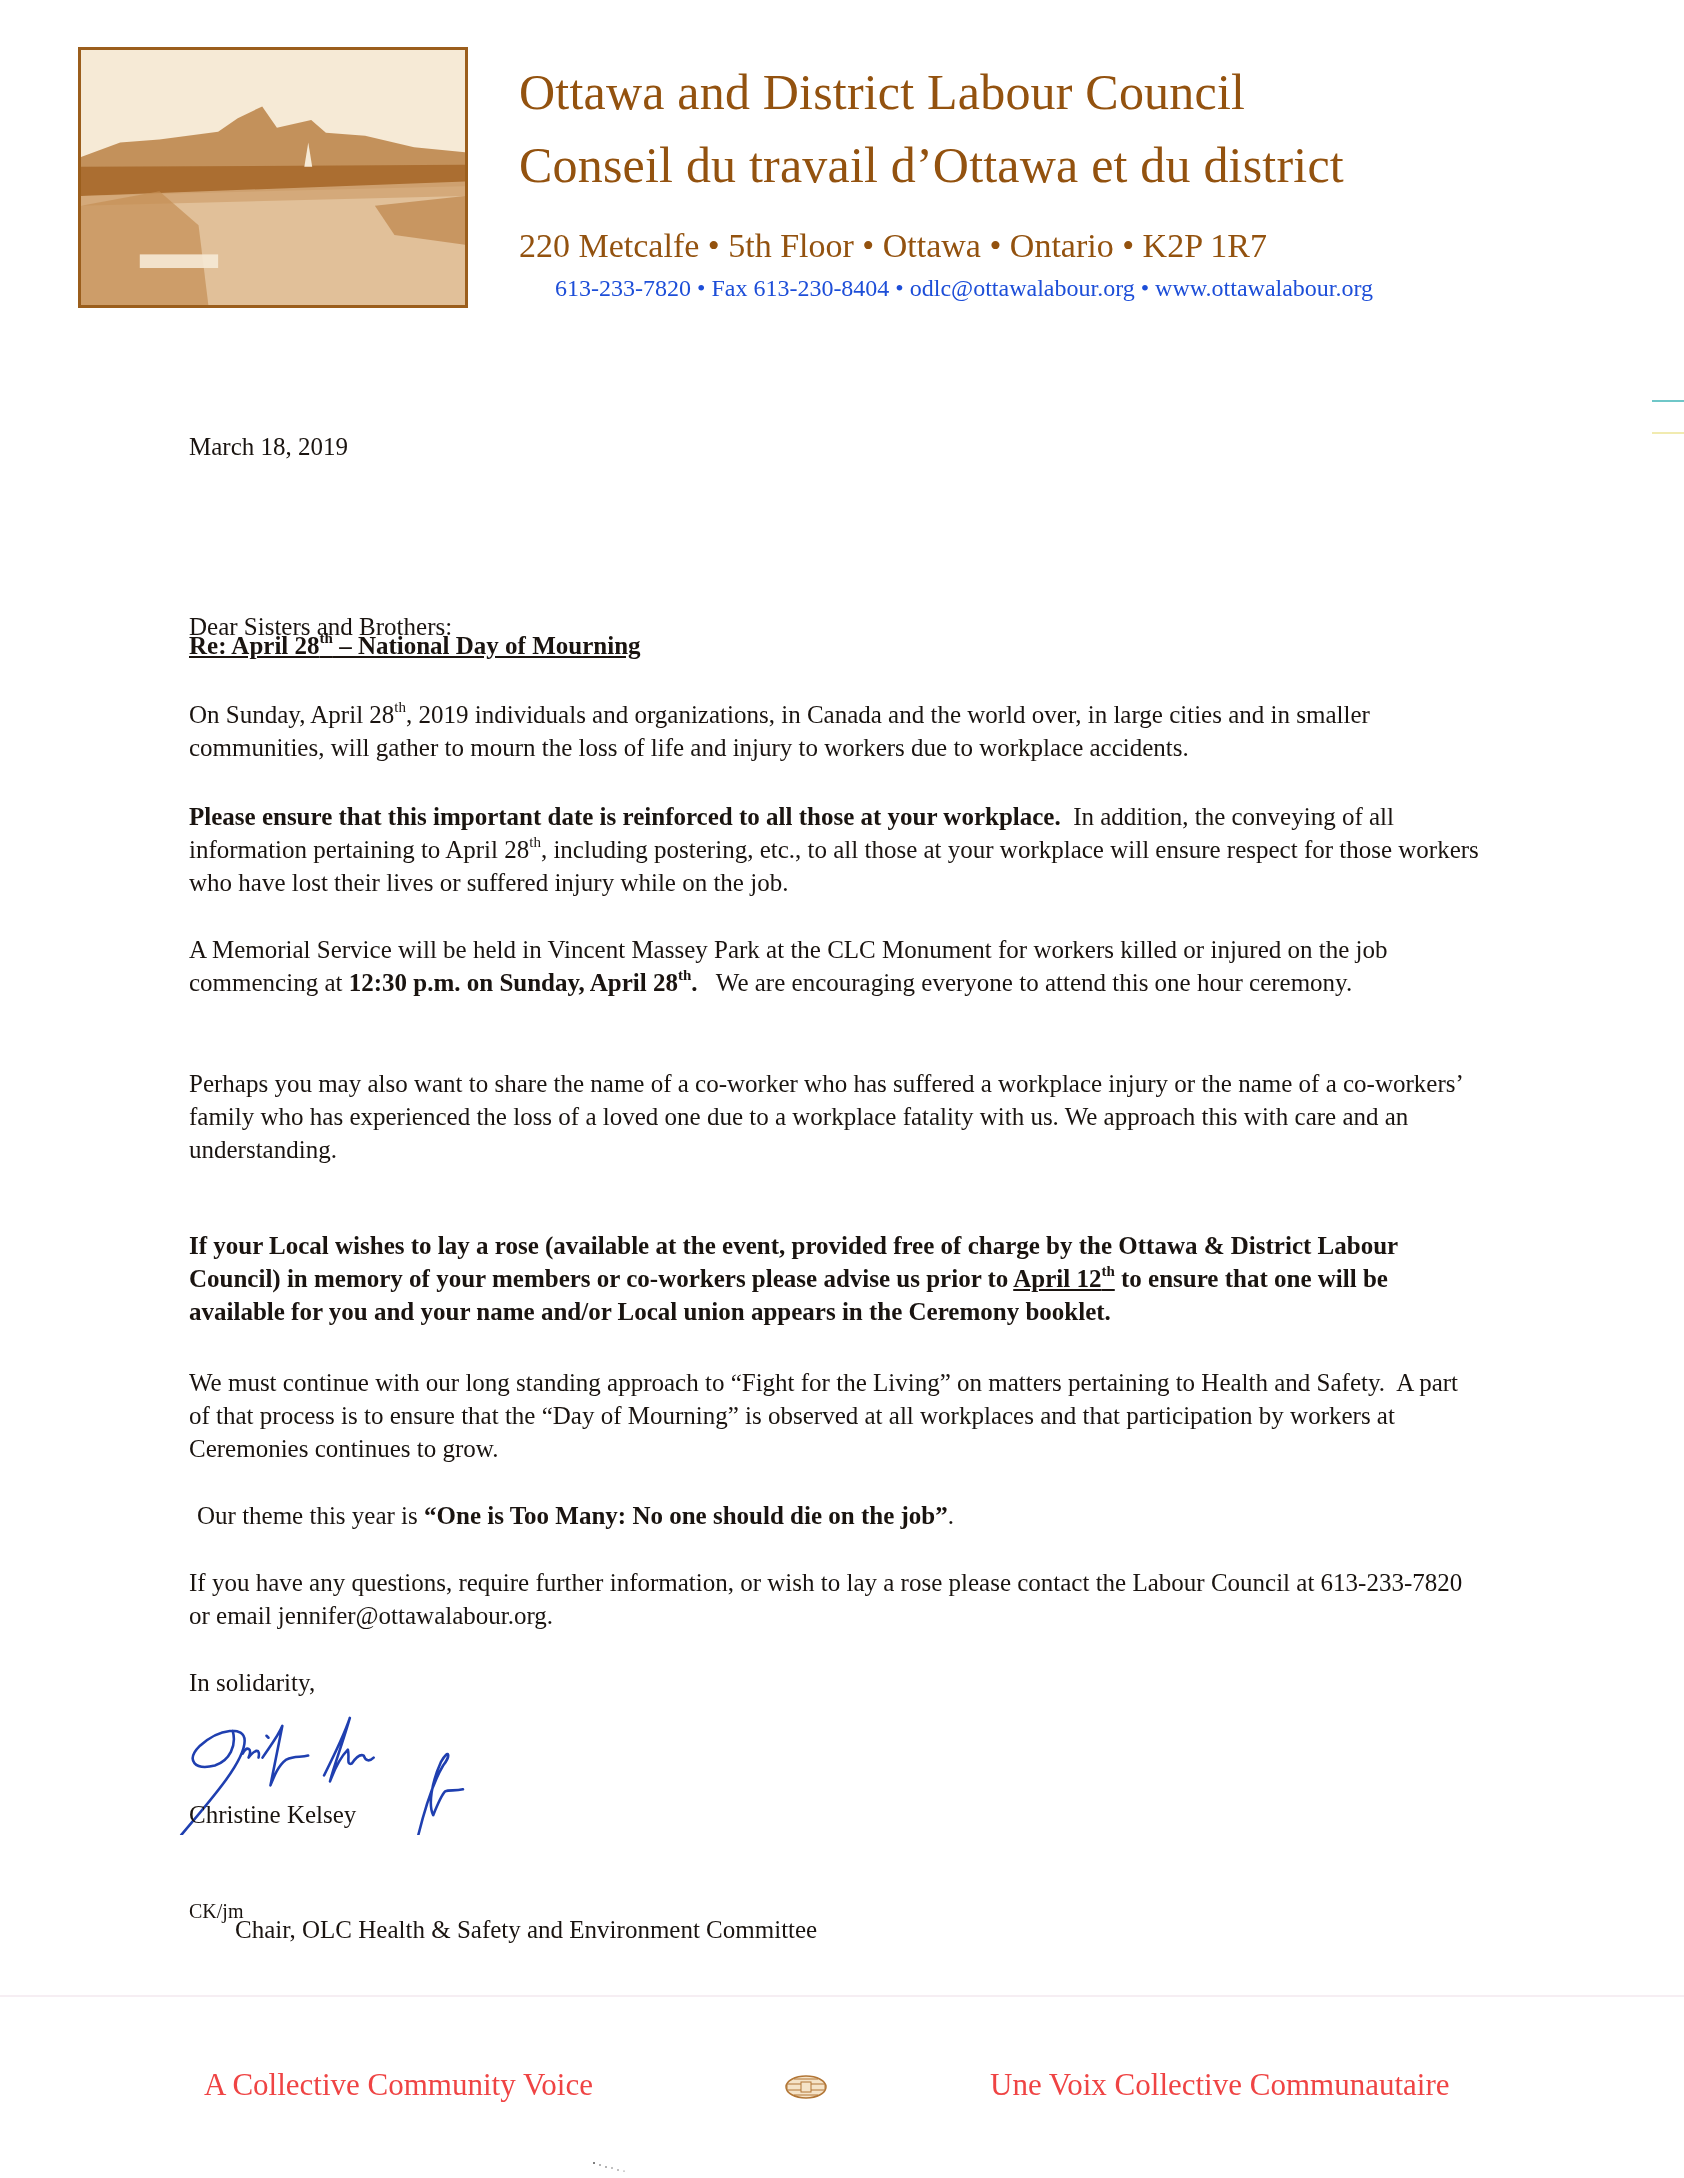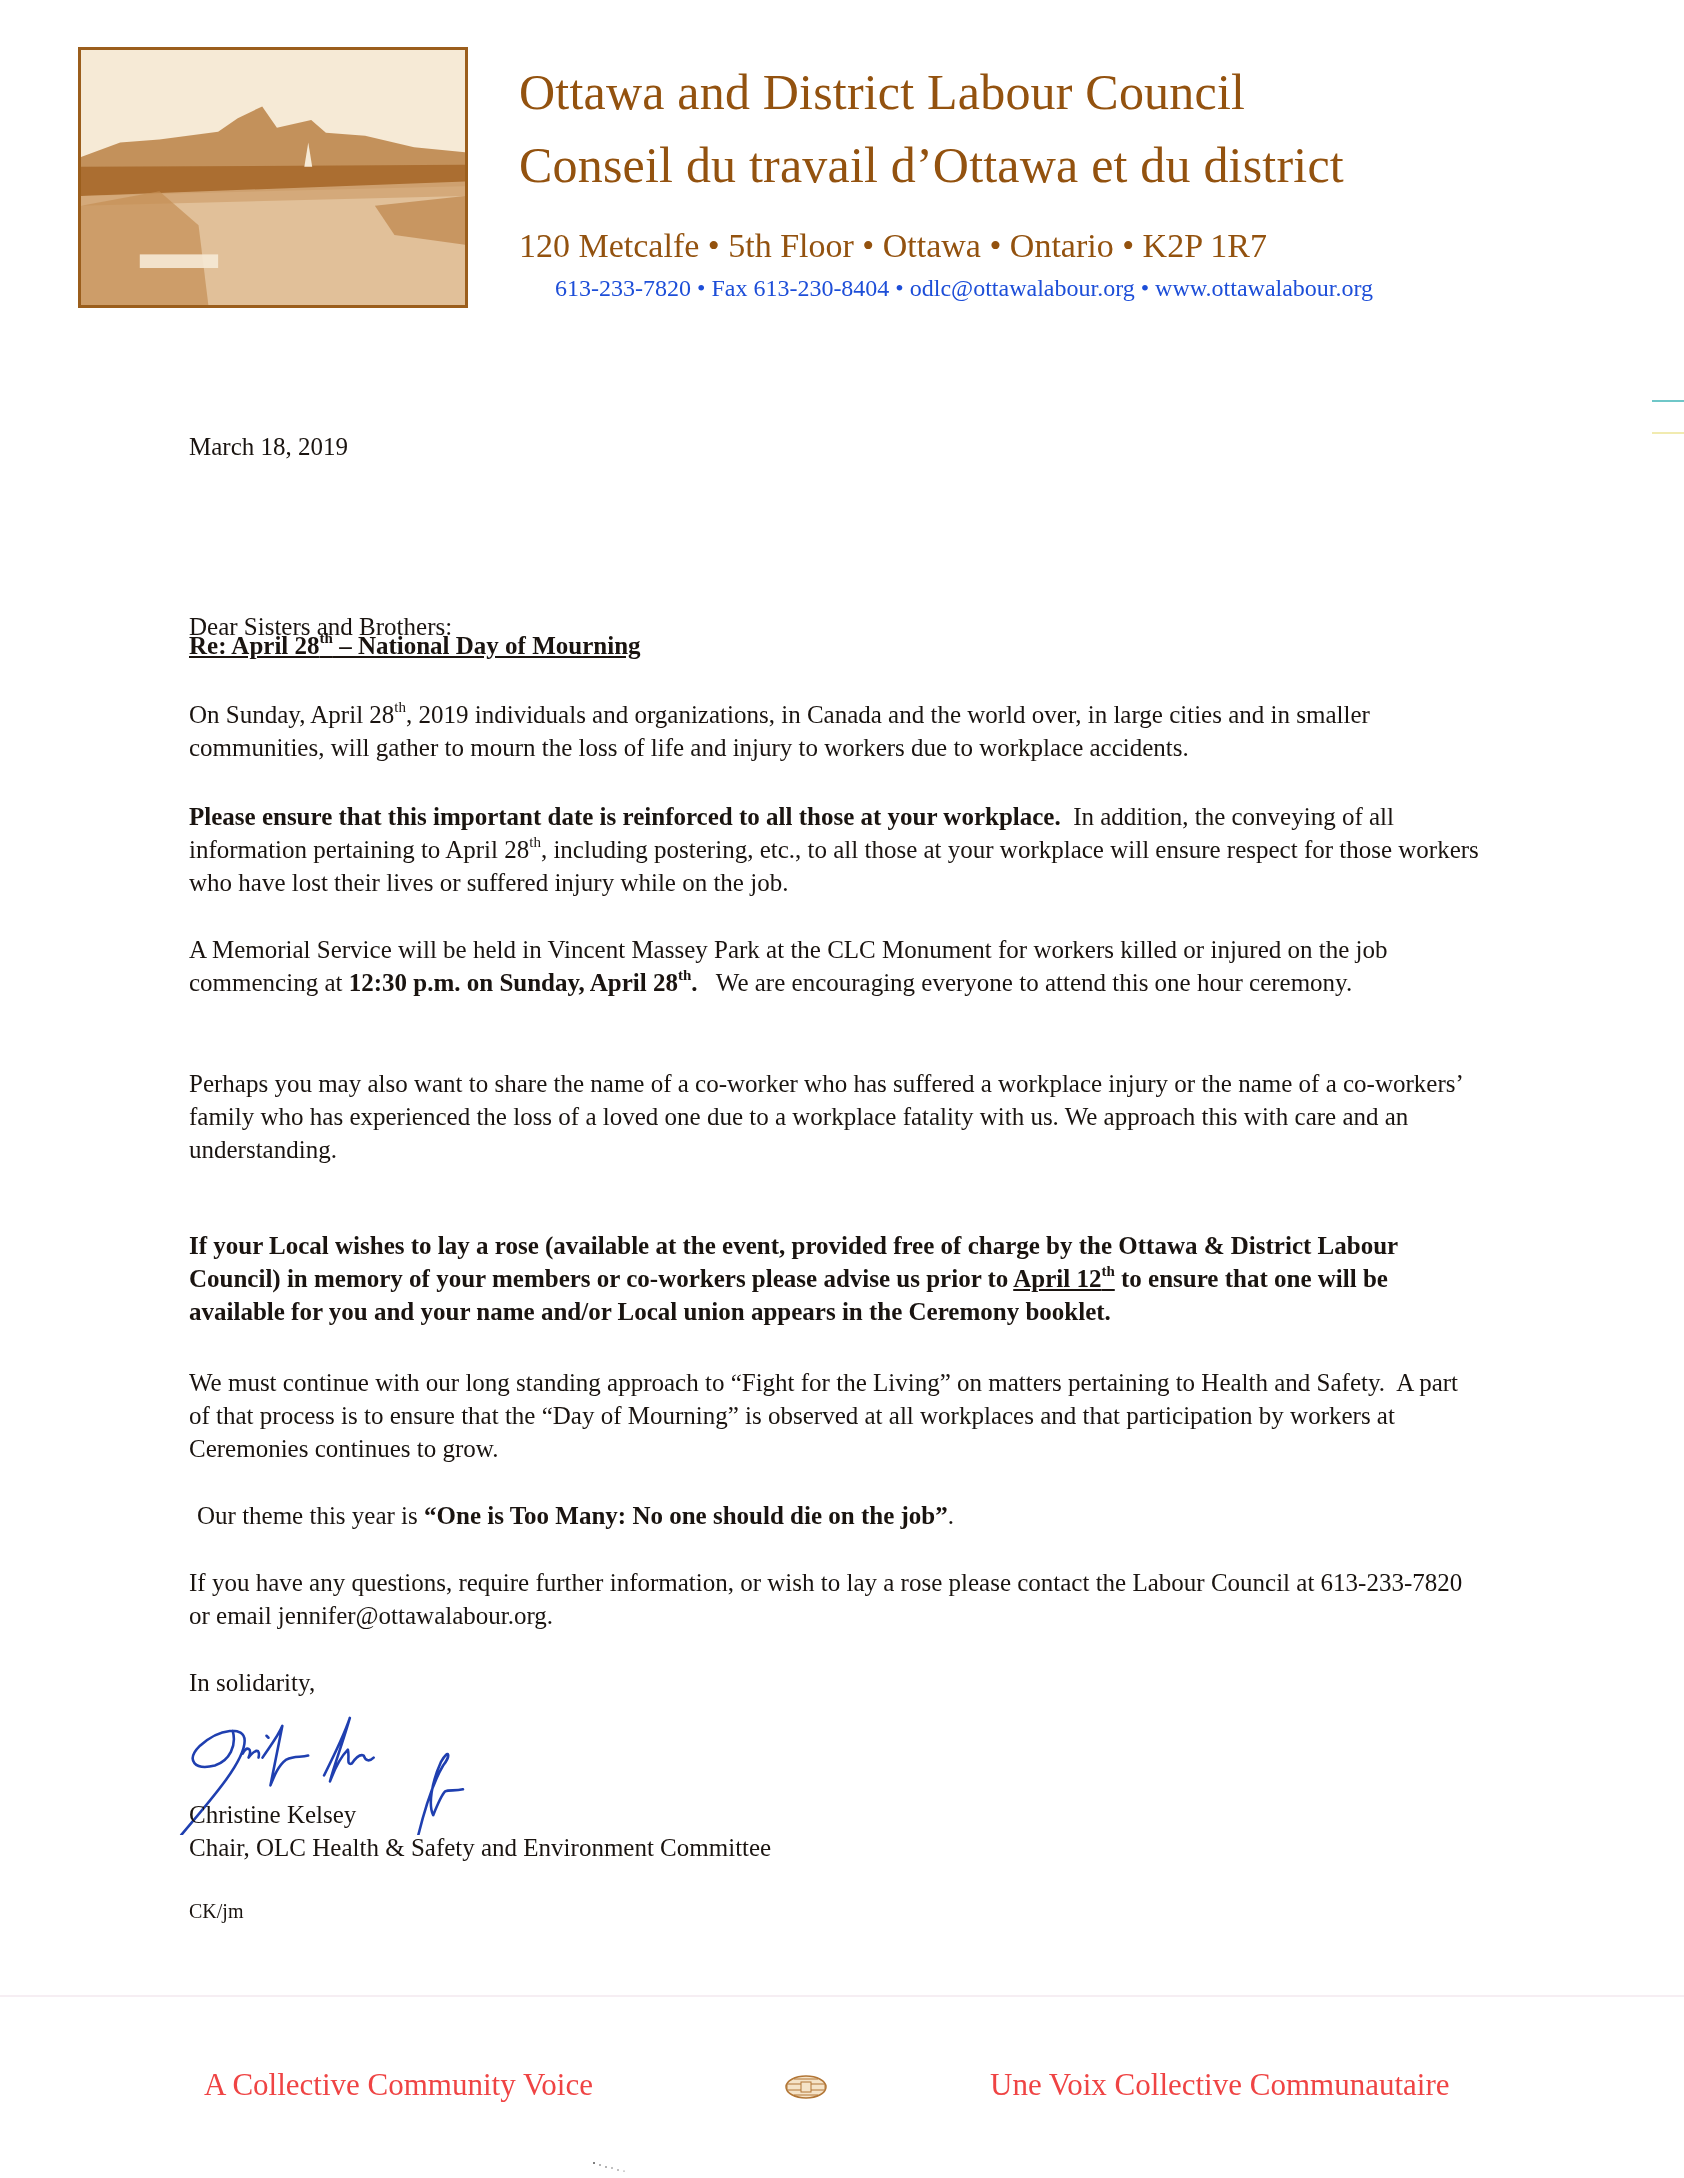--- a/index.html
+++ b/index.html
@@ -69,7 +69,7 @@
 </div>
 <div class="org-name en">Ottawa and District Labour Council</div>
 <div class="org-name fr">Conseil du travail d’Ottawa et du district</div>
-<div class="org-address">120 Metcalfe • 5th Floor • Ottawa • Ontario • K2P 1R7</div>
+<div class="org-address">220 Metcalfe • 5th Floor • Ottawa • Ontario • K2P 1R7</div>
 <div class="org-contact">613-233-7820 • Fax 613-230-8404 • odlc@ottawalabour.org • www.ottawalabour.org</div>
 <div class="side-mark teal"></div>
 <div class="side-mark yellow"></div>

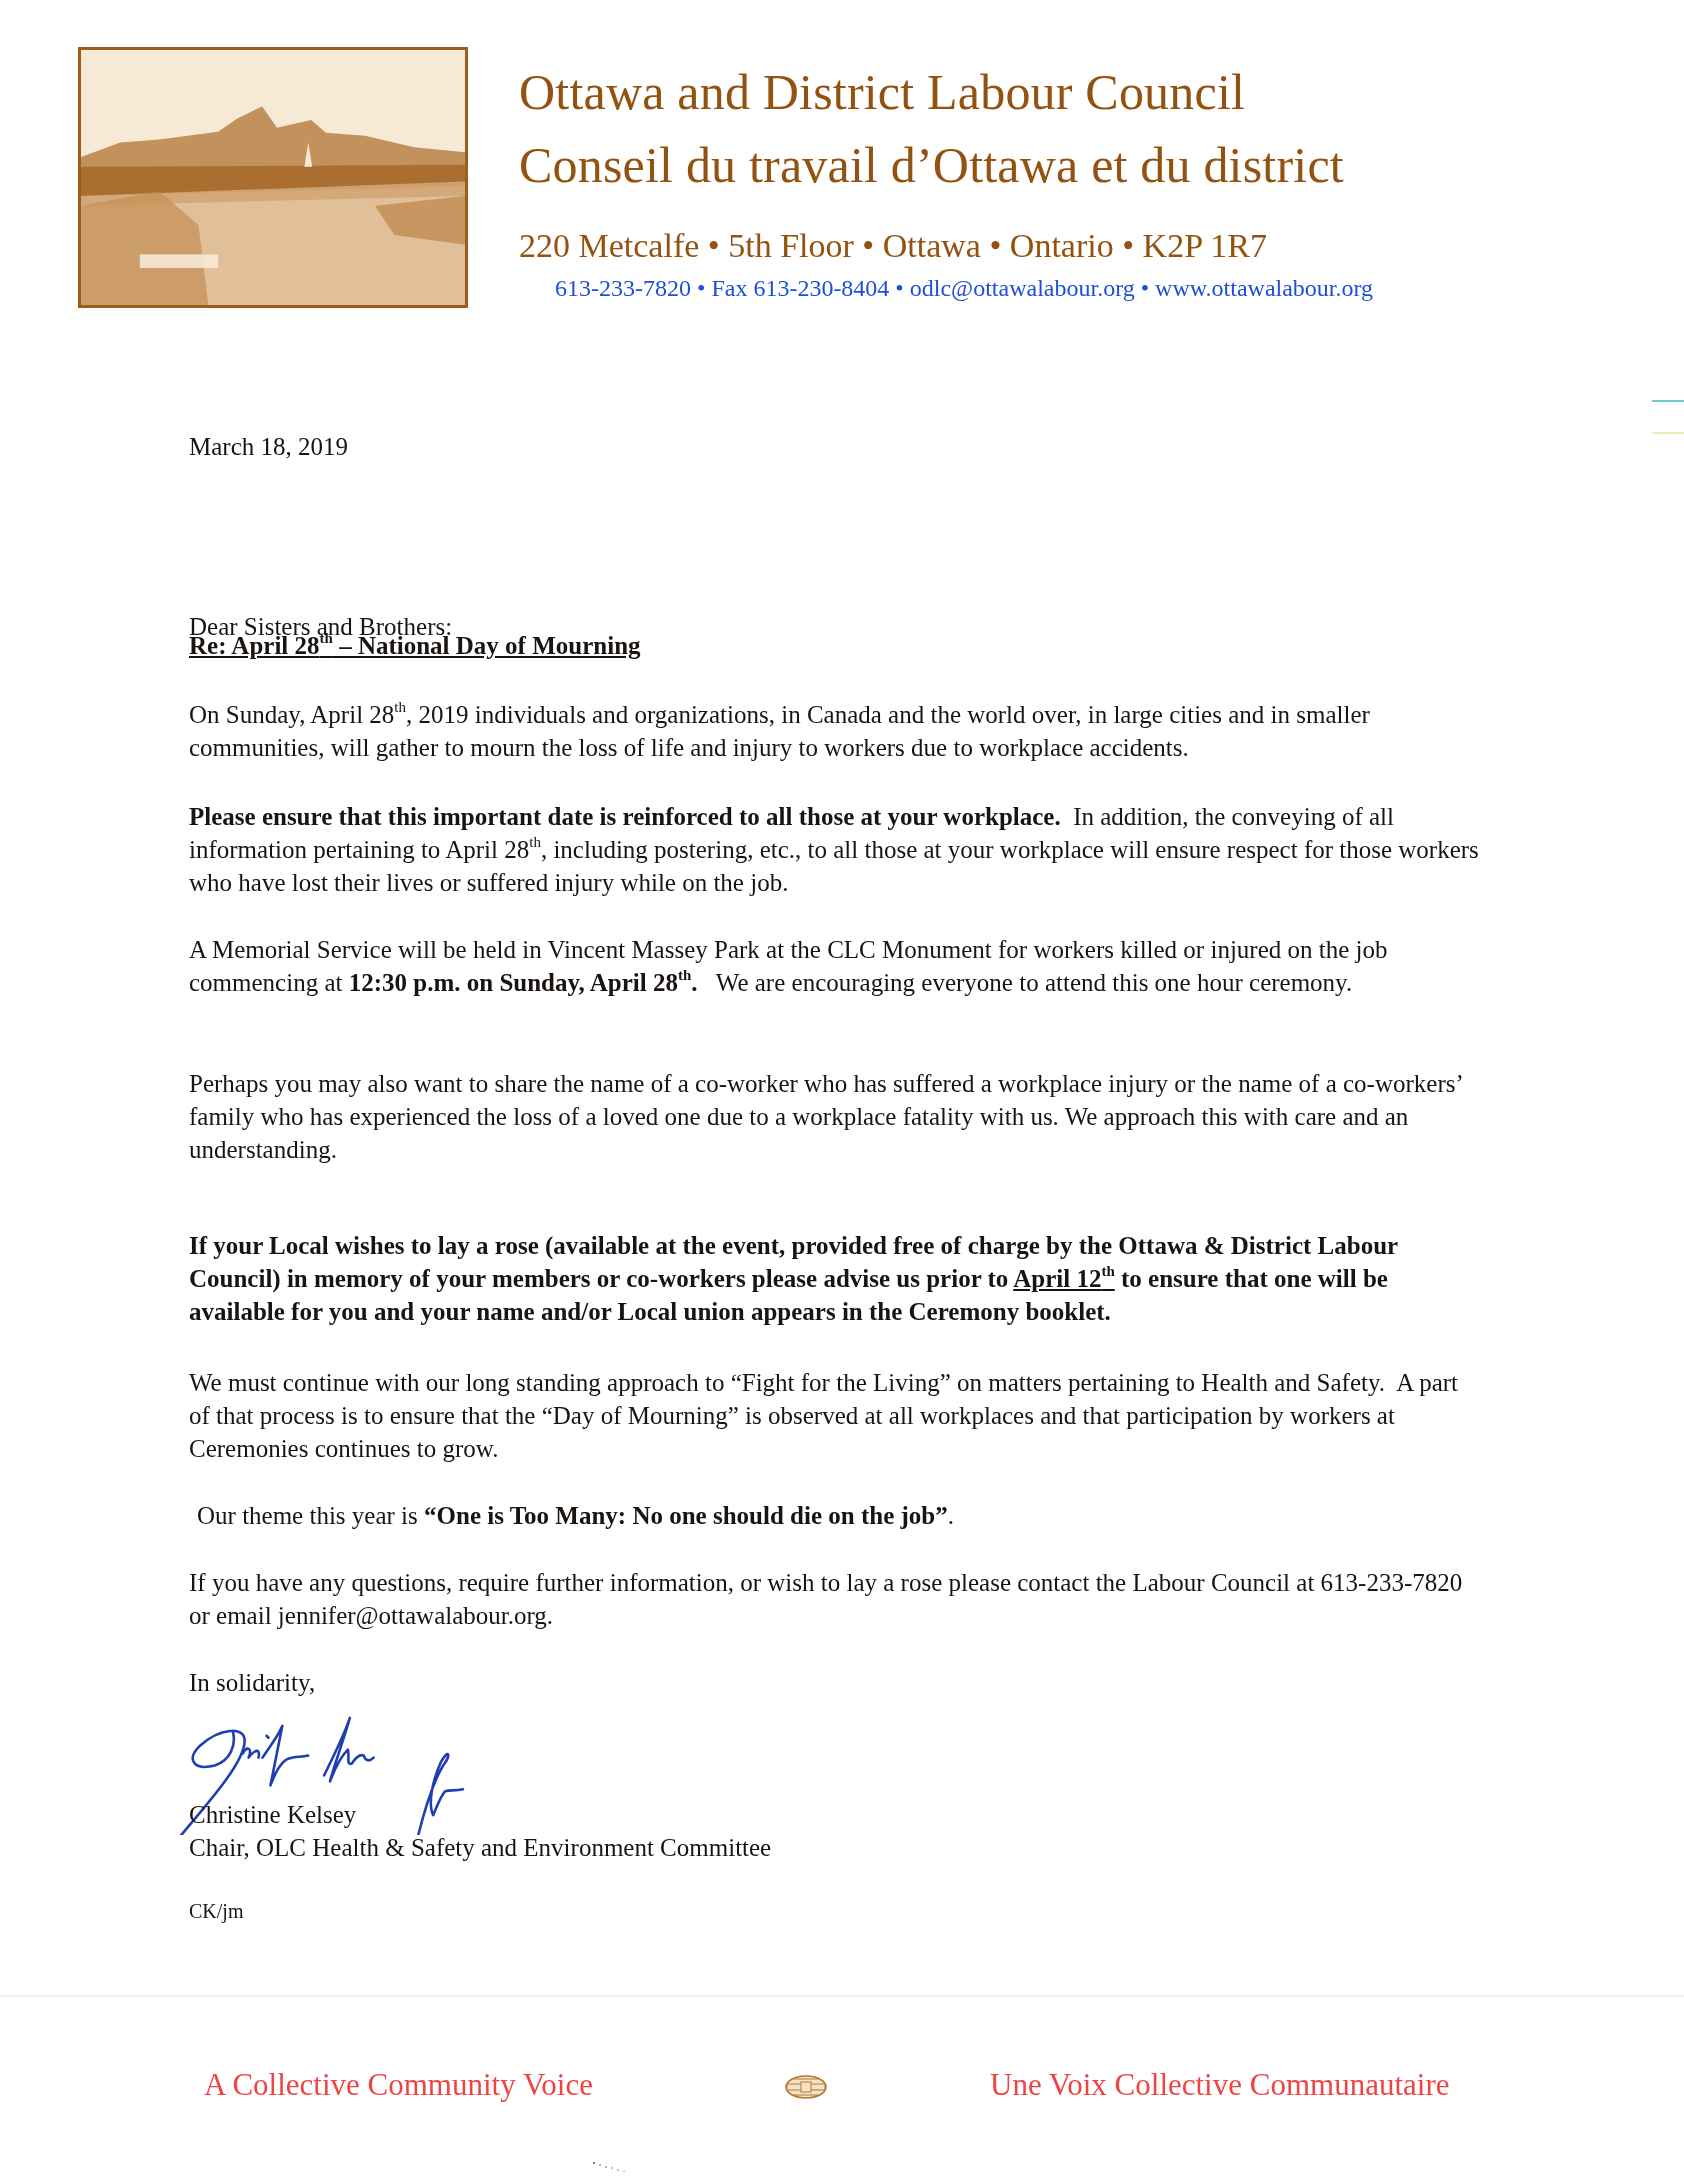--- a/index.html
+++ b/index.html
@@ -42,7 +42,7 @@
   .closing { top: 1666px; }
   .signature { position: absolute; left: 175px; top: 1706px; width: 308px; height: 129px; }
   .signer-name { top: 1798px; }
-  .signer-title { top: 1831px; }
+  .signer-title { top: 1913px; margin-left: 46px; }
   .initials { position: absolute; left: 189px; top: 1900px; font-size: 20px; }
 
   .footer-rule { position: absolute; left: 0; top: 1995px; width: 1685px; height: 2px; background: #f6eef3; }

